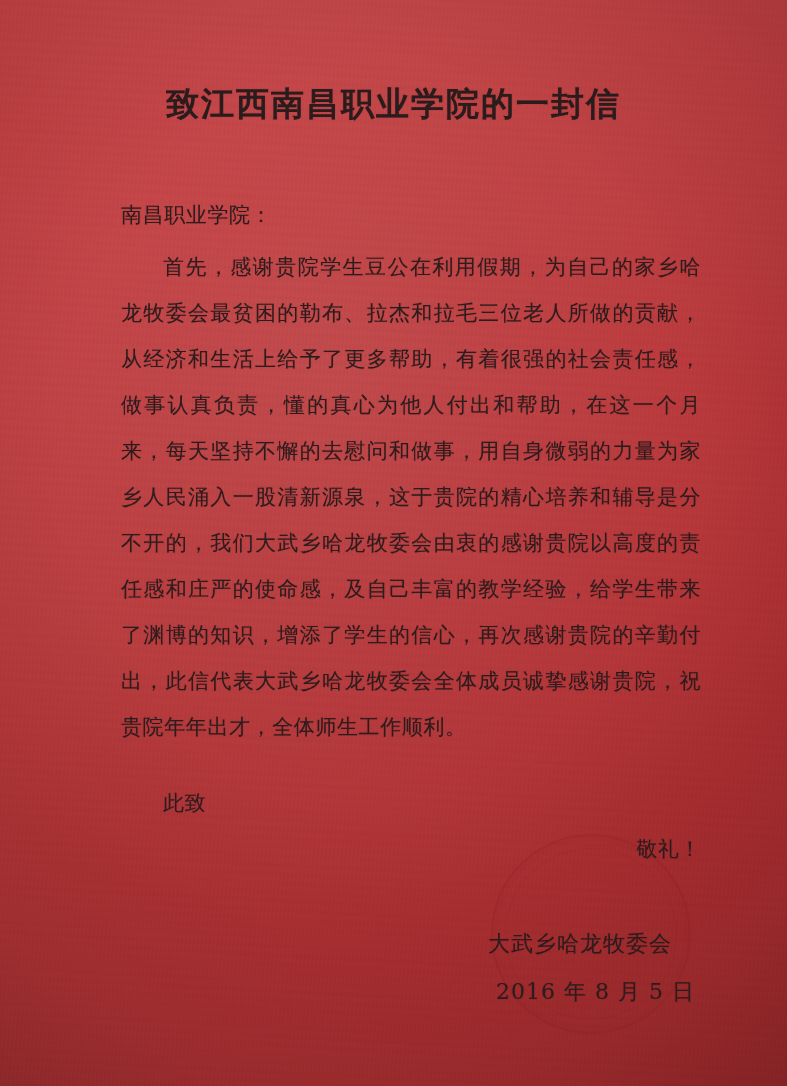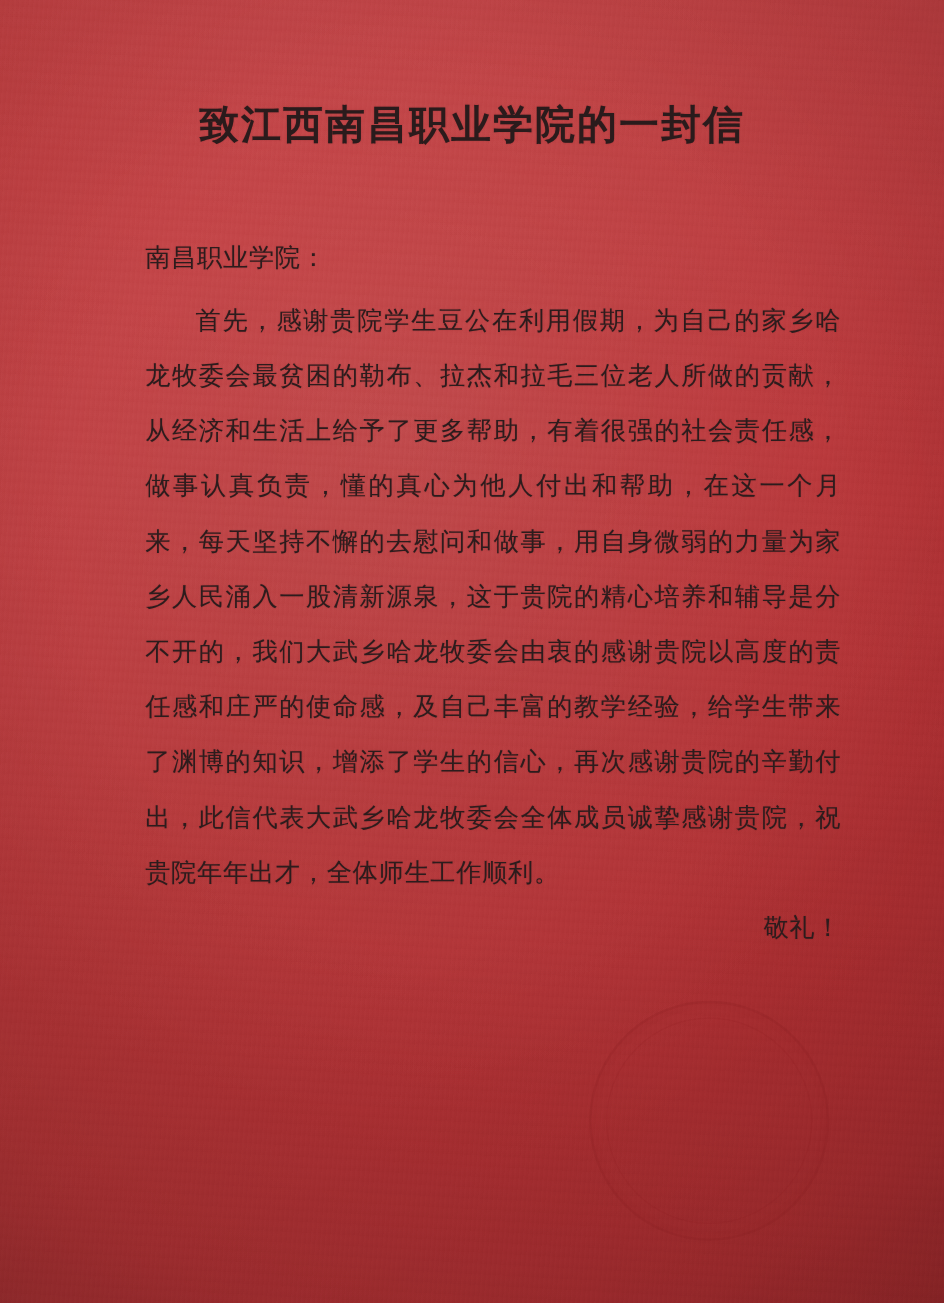--- a/index.html
+++ b/index.html
@@ -158,6 +158,7 @@
 
       <p class="para">首先，感谢贵院学生豆公在利用假期，为自己的家乡哈龙牧委会最贫困的勒布、拉杰和拉毛三位老人所做的贡献，从经济和生活上给予了更多帮助，有着很强的社会责任感，做事认真负责，懂的真心为他人付出和帮助，在这一个月来，每天坚持不懈的去慰问和做事，用自身微弱的力量为家乡人民涌入一股清新源泉，这于贵院的精心培养和辅导是分不开的，我们大武乡哈龙牧委会由衷的感谢贵院以高度的责任感和庄严的使命感，及自己丰富的教学经验，给学生带来了渊博的知识，增添了学生的信心，再次感谢贵院的辛勤付出，此信代表大武乡哈龙牧委会全体成员诚挚感谢贵院，祝贵院年年出才，全体师生工作顺利。</p>
 
+      <p class="closing-1">此致</p>
 
       <p class="closing-2">敬礼！</p>
     </div>

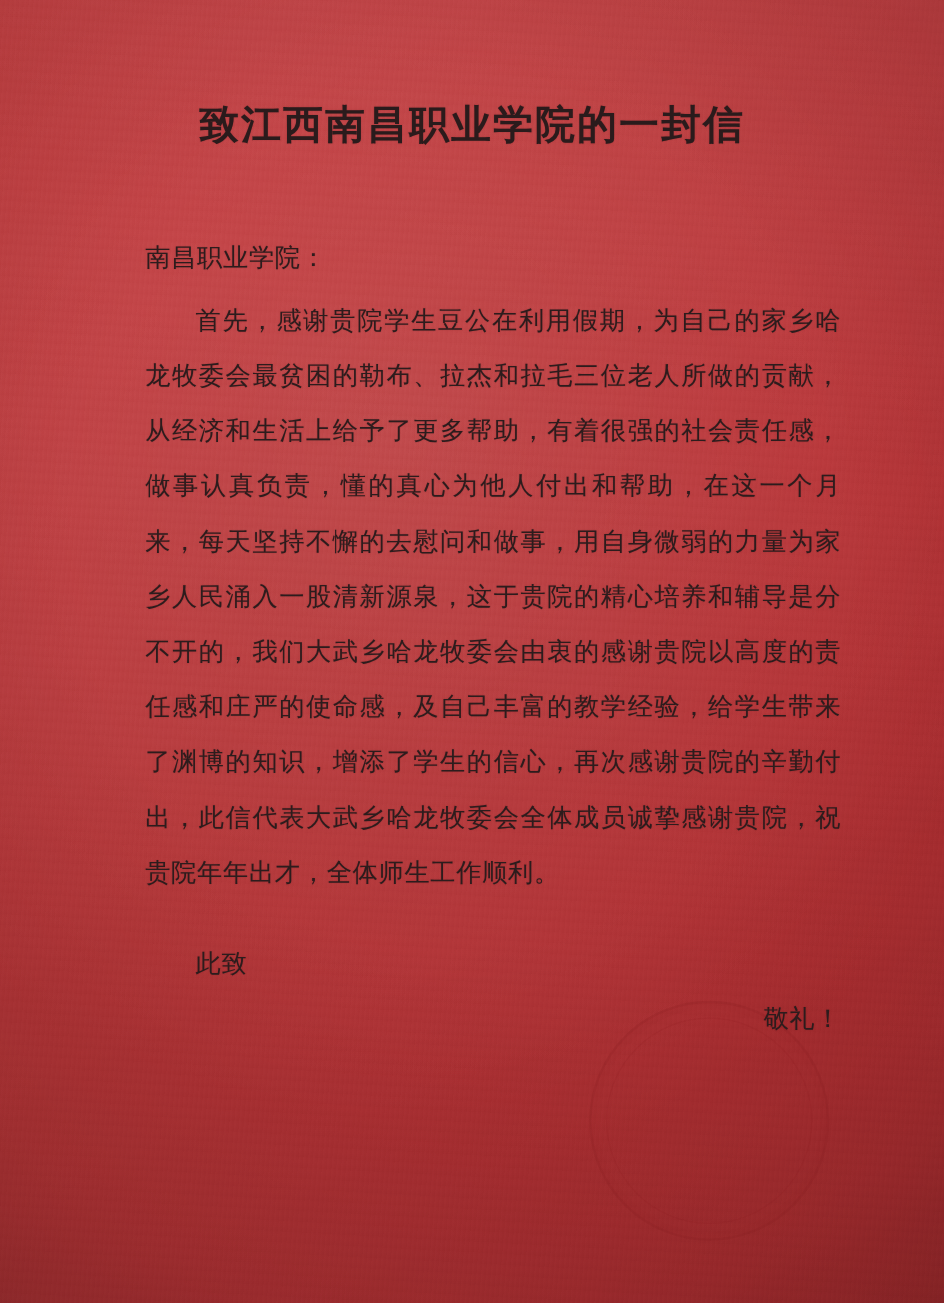--- a/index.html
+++ b/index.html
@@ -163,6 +163,10 @@
       <p class="closing-2">敬礼！</p>
     </div>
 
+    <div class="signature">
+      <div class="sig-org">大武乡哈龙牧委会</div>
+      <div class="sig-date">2016 年 8 月 5 日</div>
+    </div>
 
   </div>
 </div>

